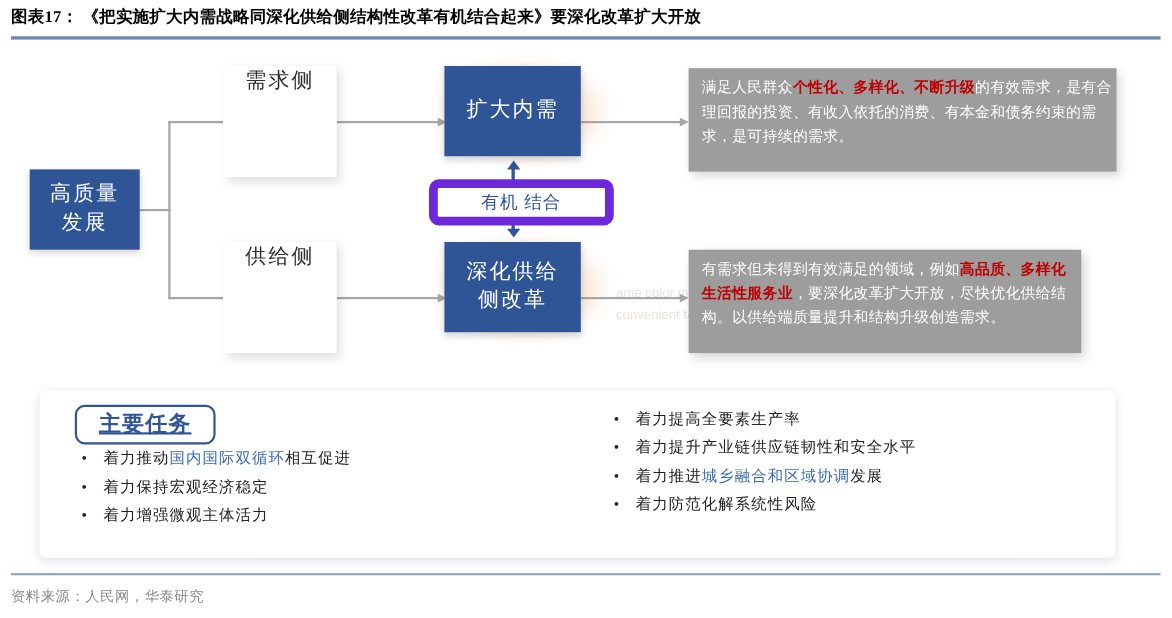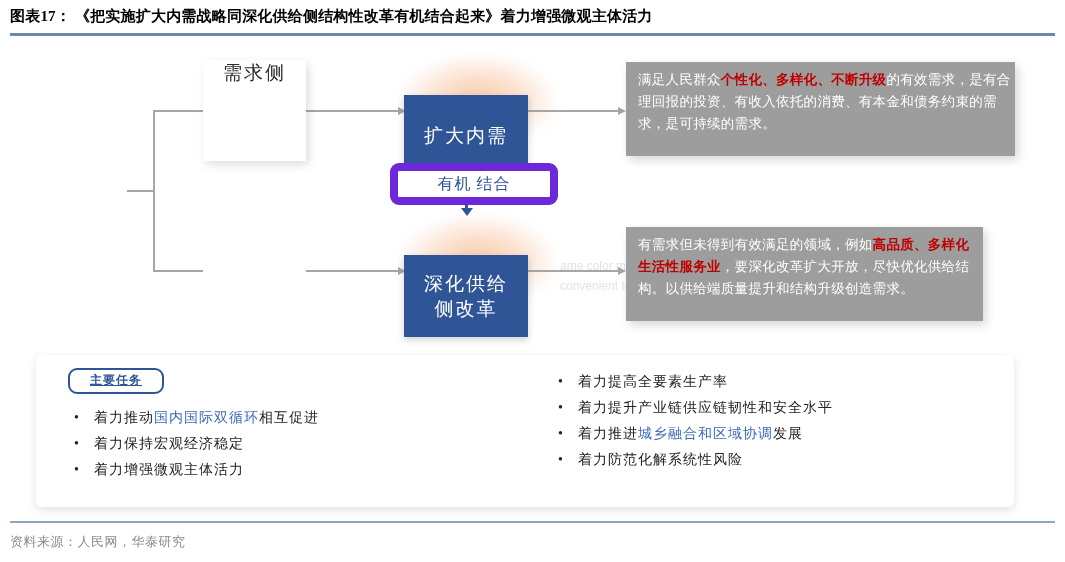--- a/index.html
+++ b/index.html
@@ -153,7 +153,7 @@
 <body>
 
 <div id="header">
-  <div id="header-title">图表17： 《把实施扩大内需战略同深化供给侧结构性改革有机结合起来》着力增强微观主体活力</div>
+  <div id="header-title">图表17： 《把实施扩大内需战略同深化供给侧结构性改革有机结合起来》要深化改革扩大开放</div>
   <div id="header-rule"></div>
 </div>
 

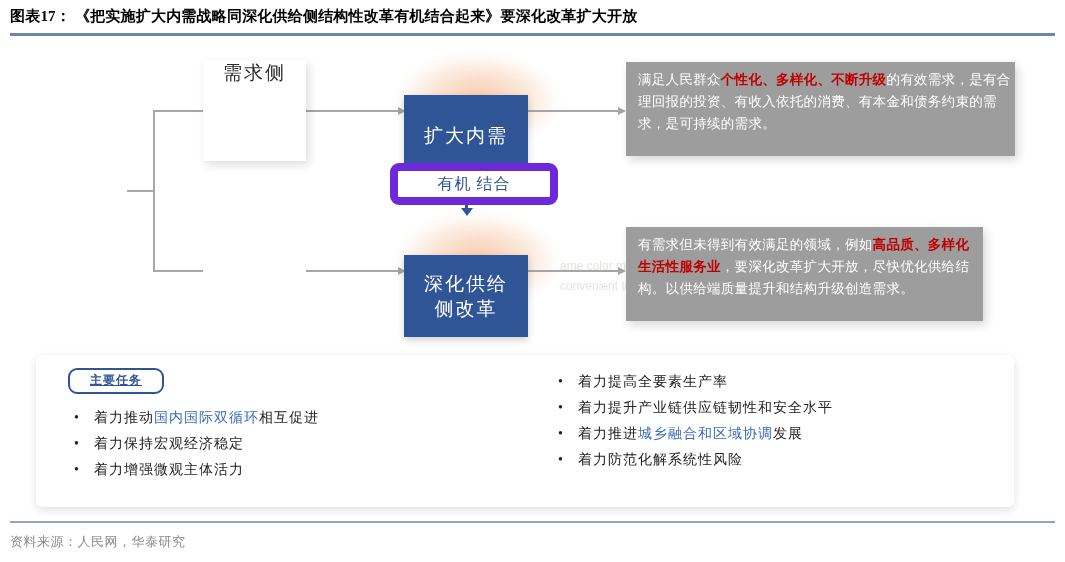--- a/index.html
+++ b/index.html
@@ -37,10 +37,9 @@
     display:flex;align-items:center;justify-content:center;
     text-align:center;line-height:1.32;
     font-size:19px;letter-spacing:2px;
-    font-family:Liberation Serif, serif;
+    font-family:Liberation Mono, monospace;
     box-shadow:0 3px 7px rgba(0,0,0,.18);
     z-index:6;
-    margin-top:35px;
   }
   .white-box{
     position:absolute;background:#ffffff;color:#2b2b2b;

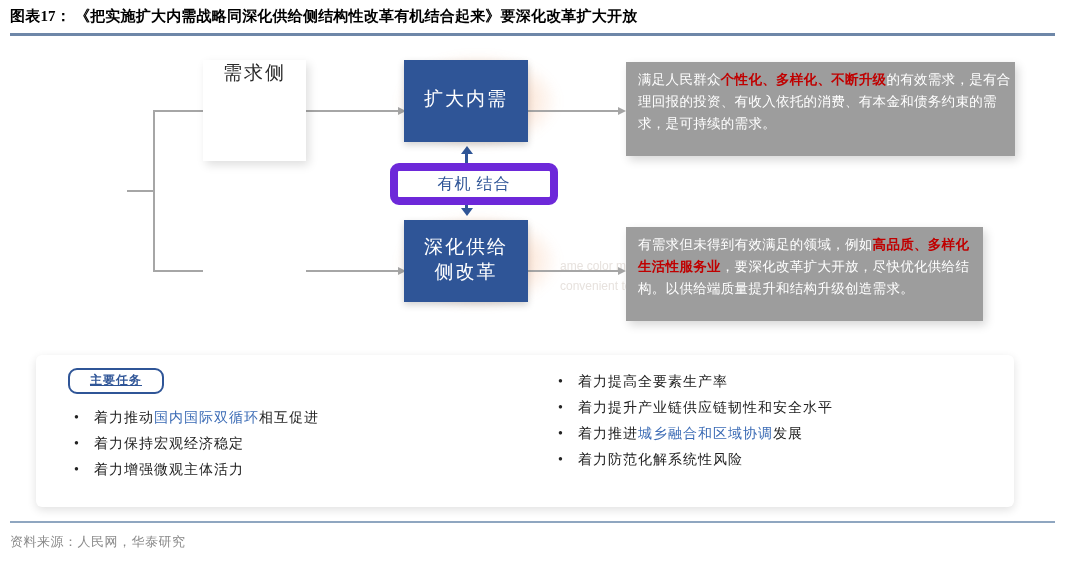--- a/index.html
+++ b/index.html
@@ -178,6 +178,10 @@
   <div class="ln ln-h" style="left:528px;top:228px;width:92px;"></div>
   <div class="arrow-right" style="left:618px;top:224.5px;"></div>
 
+  <div class="blue-box" style="left:27px;top:112px;width:100px;height:73px;">
+    <span style="white-space:pre-line;">高质量
+发展</span>
+  </div>
 
   <div class="white-box" style="left:203px;top:18px;width:103px;height:101px;">
     <span>需求侧</span>

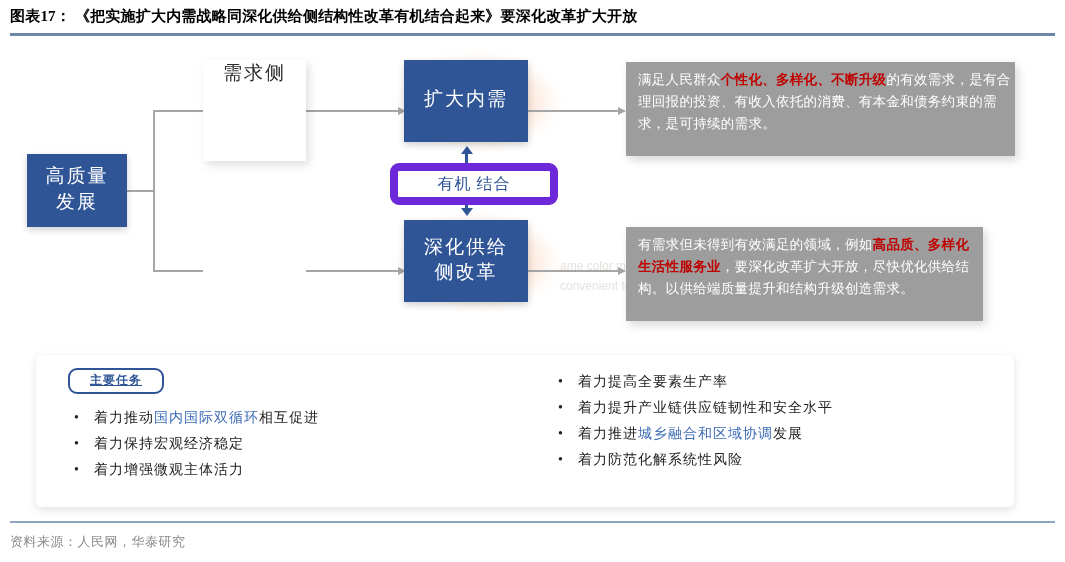--- a/index.html
+++ b/index.html
@@ -187,6 +187,9 @@
     <span>需求侧</span>
   </div>
 
+  <div class="white-box" style="left:203px;top:178px;width:103px;height:101px;">
+    <span>供给侧</span>
+  </div>
 
   <div class="glow" style="left:398px;top:12px;width:160px;height:94px;"></div>
   <div class="glow" style="left:398px;top:172px;width:160px;height:94px;"></div>

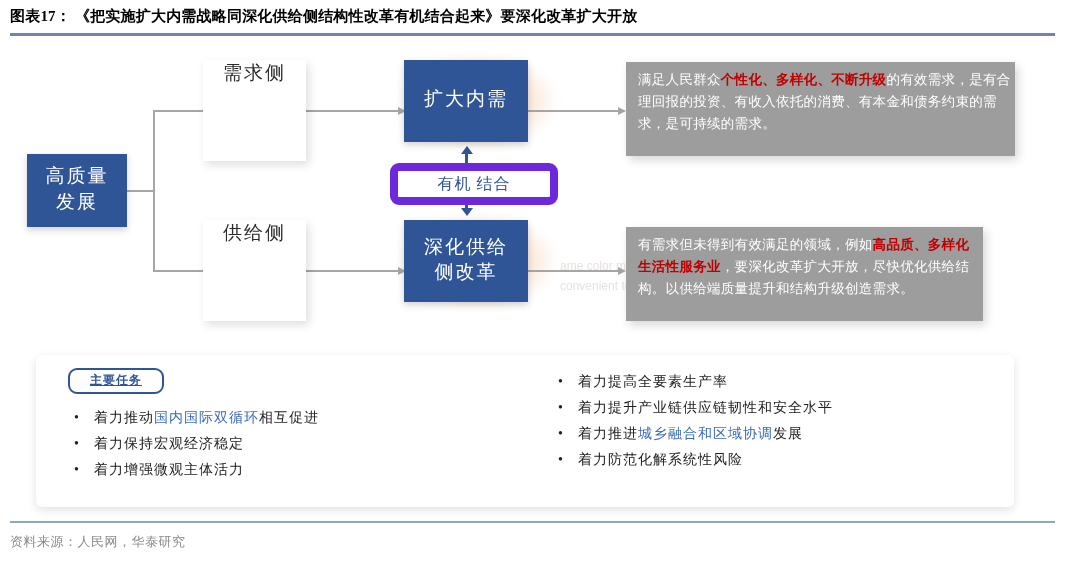--- a/index.html
+++ b/index.html
@@ -118,7 +118,7 @@
     position:absolute;left:32px;top:13px;
     border:2px solid #2F5597;border-radius:9px;
     padding:2px 20px 3px 20px;
-    color:#2F5597;font-size:12px;font-weight:bold;letter-spacing:1px;
+    color:#2F5597;font-size:20px;font-weight:bold;letter-spacing:1px;
     text-decoration:underline;
     font-family:"Liberation Serif","DejaVu Serif",serif;
   }

